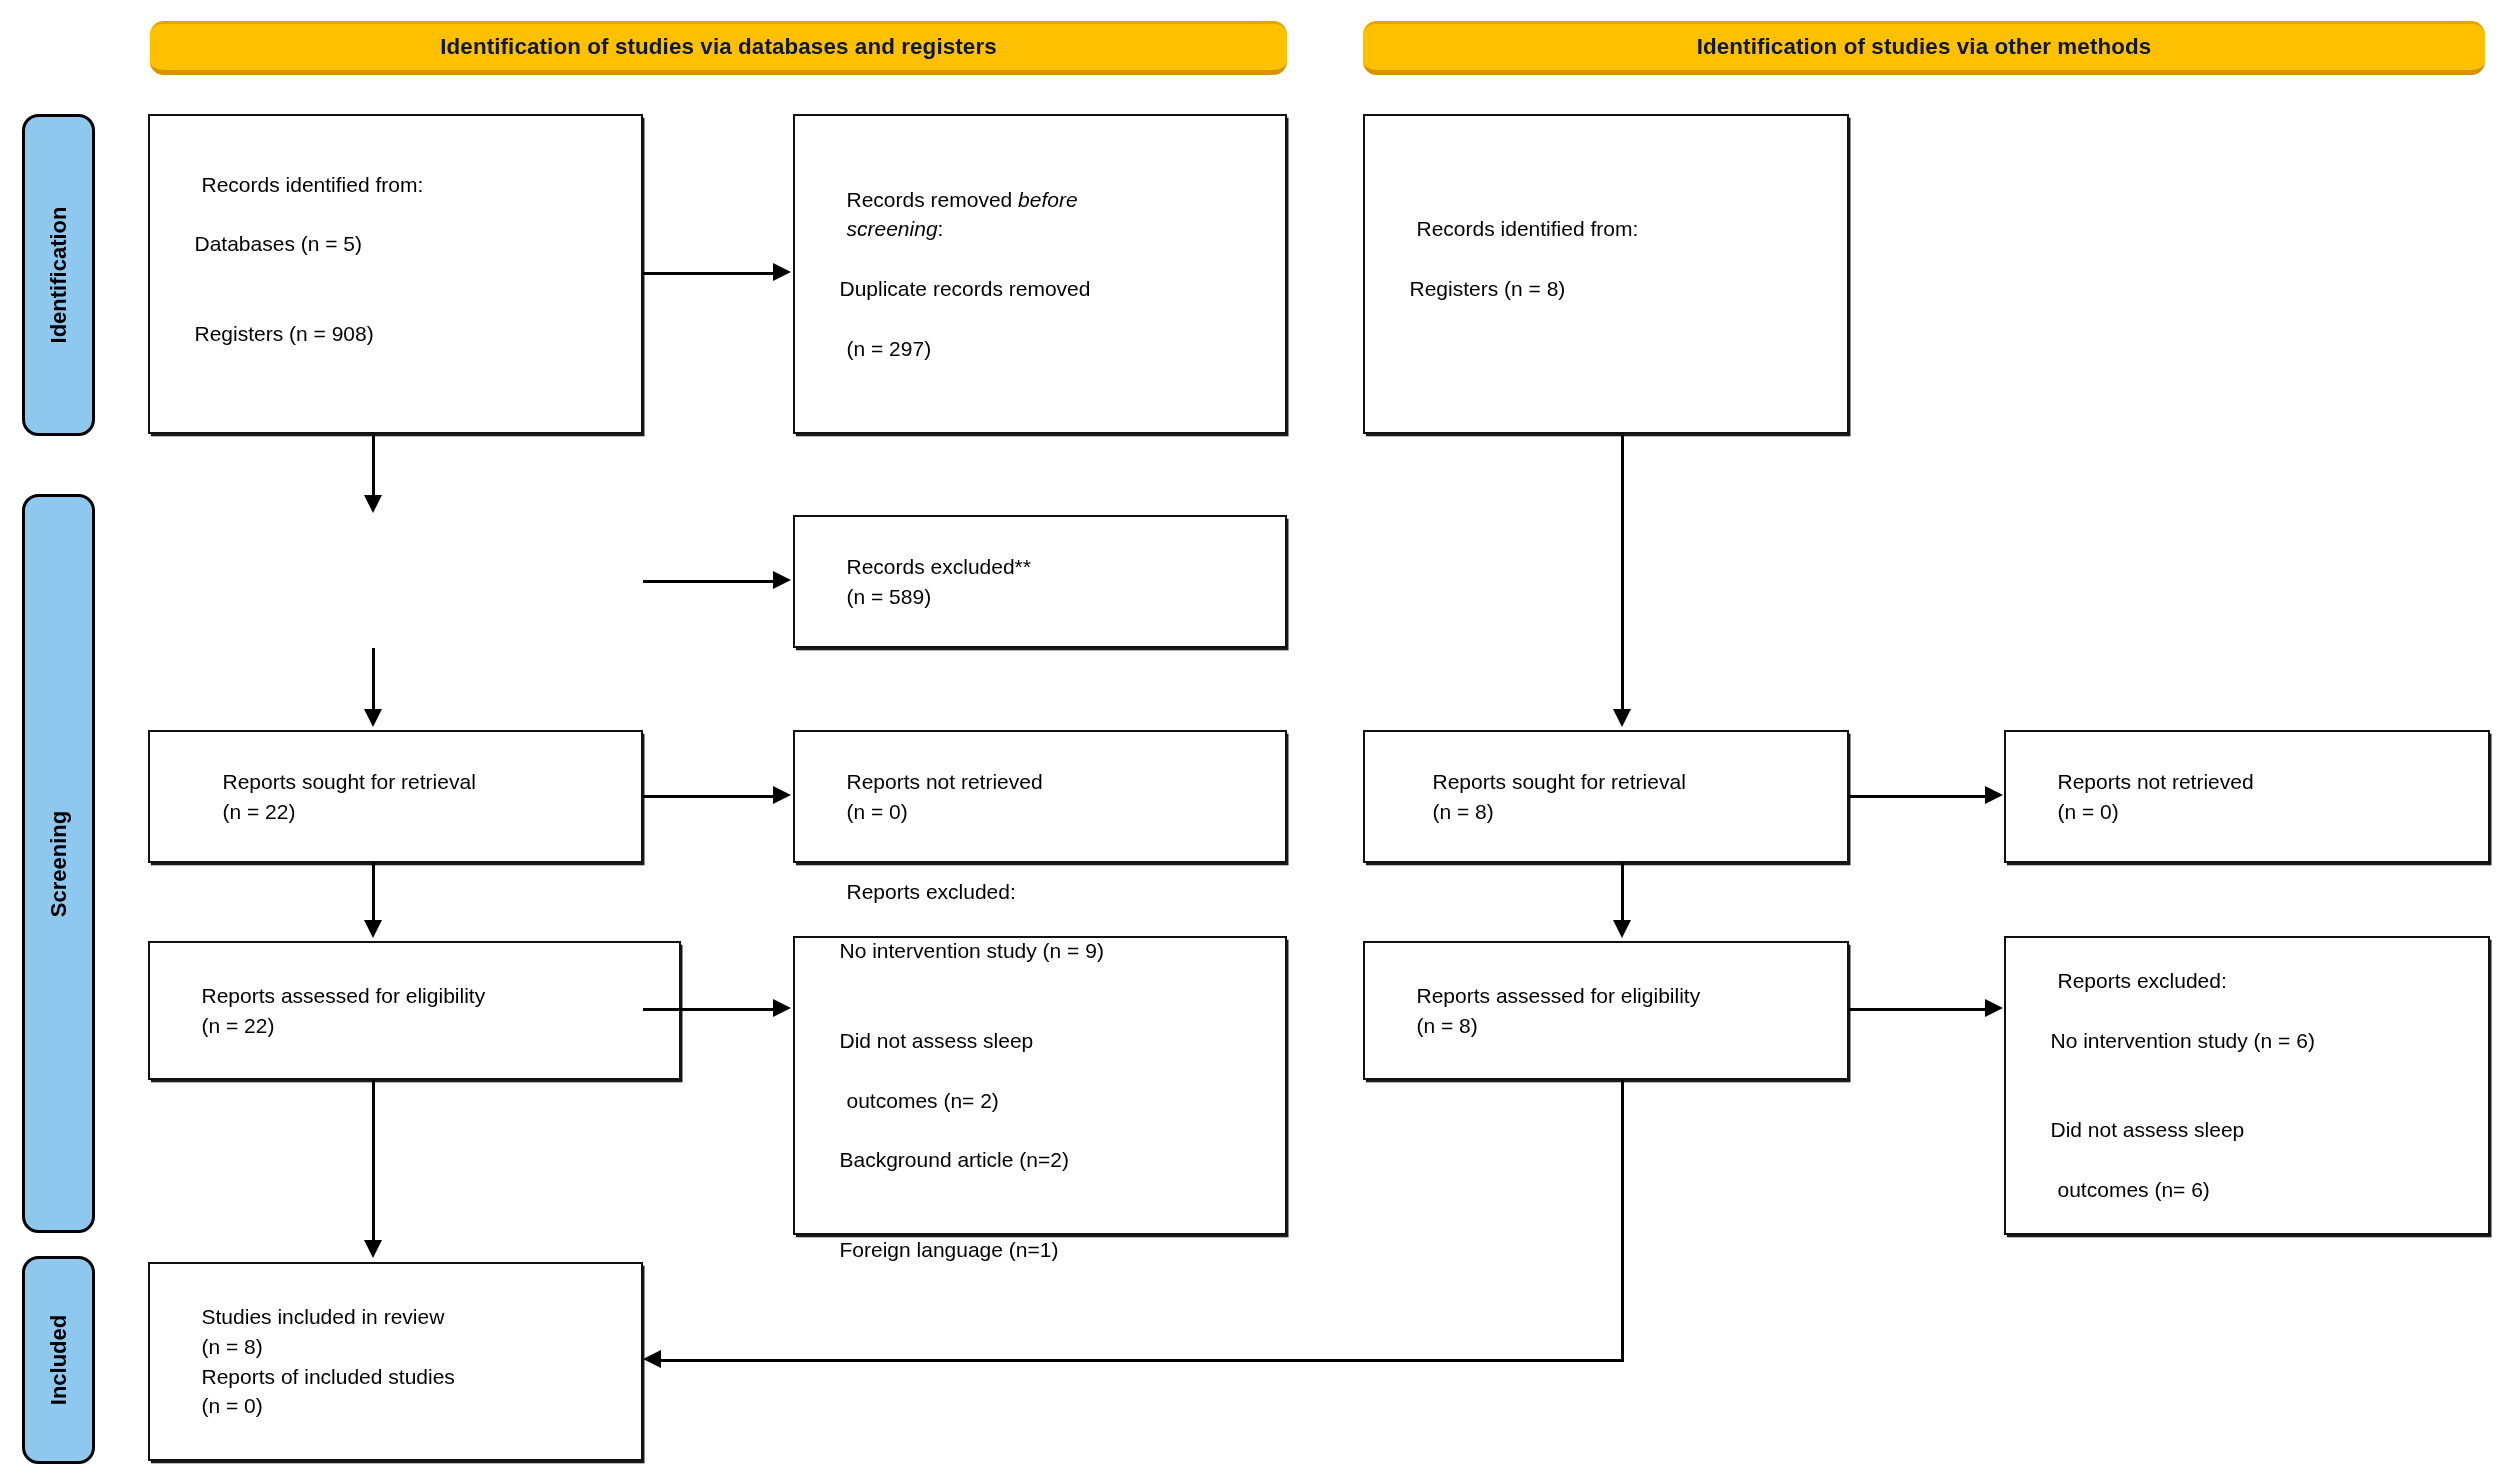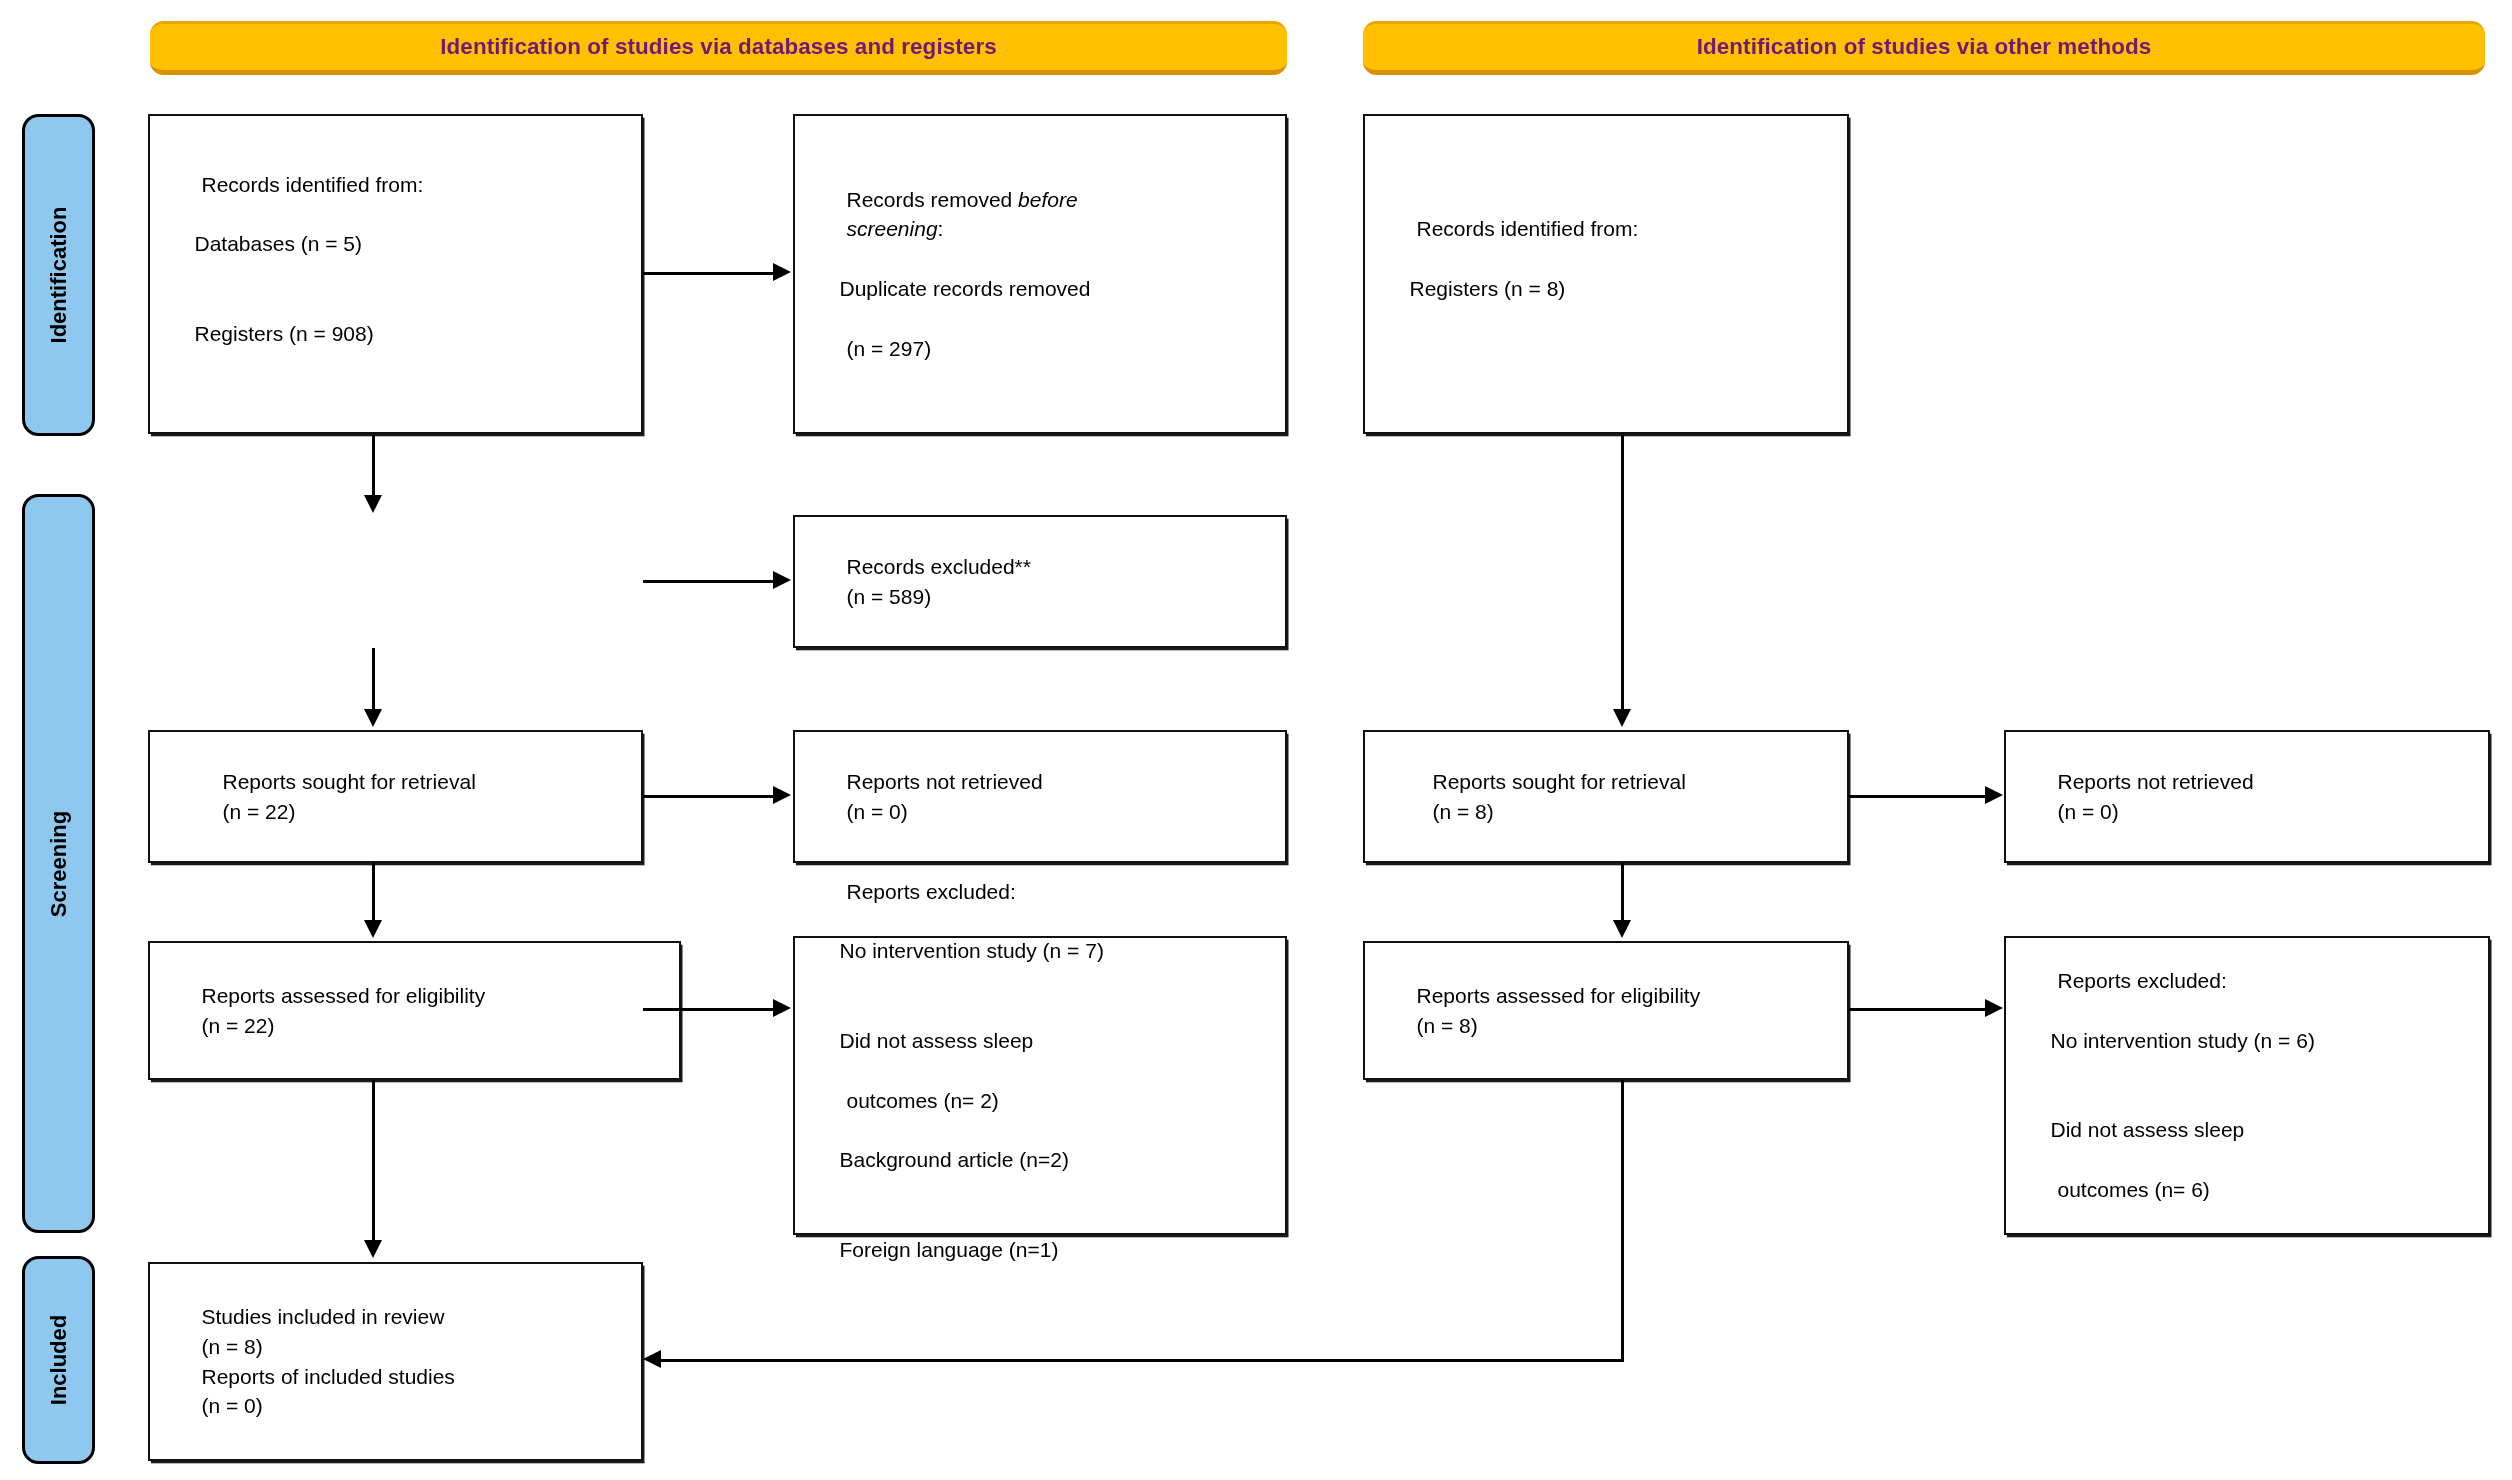--- a/index.html
+++ b/index.html
@@ -28,7 +28,7 @@
     display: flex;
     align-items: center;
     justify-content: center;
-    color: #701a75;
+    color: #0f172a;
     font-weight: bold;
     font-size: 22.4px;
     letter-spacing: 0.1px;

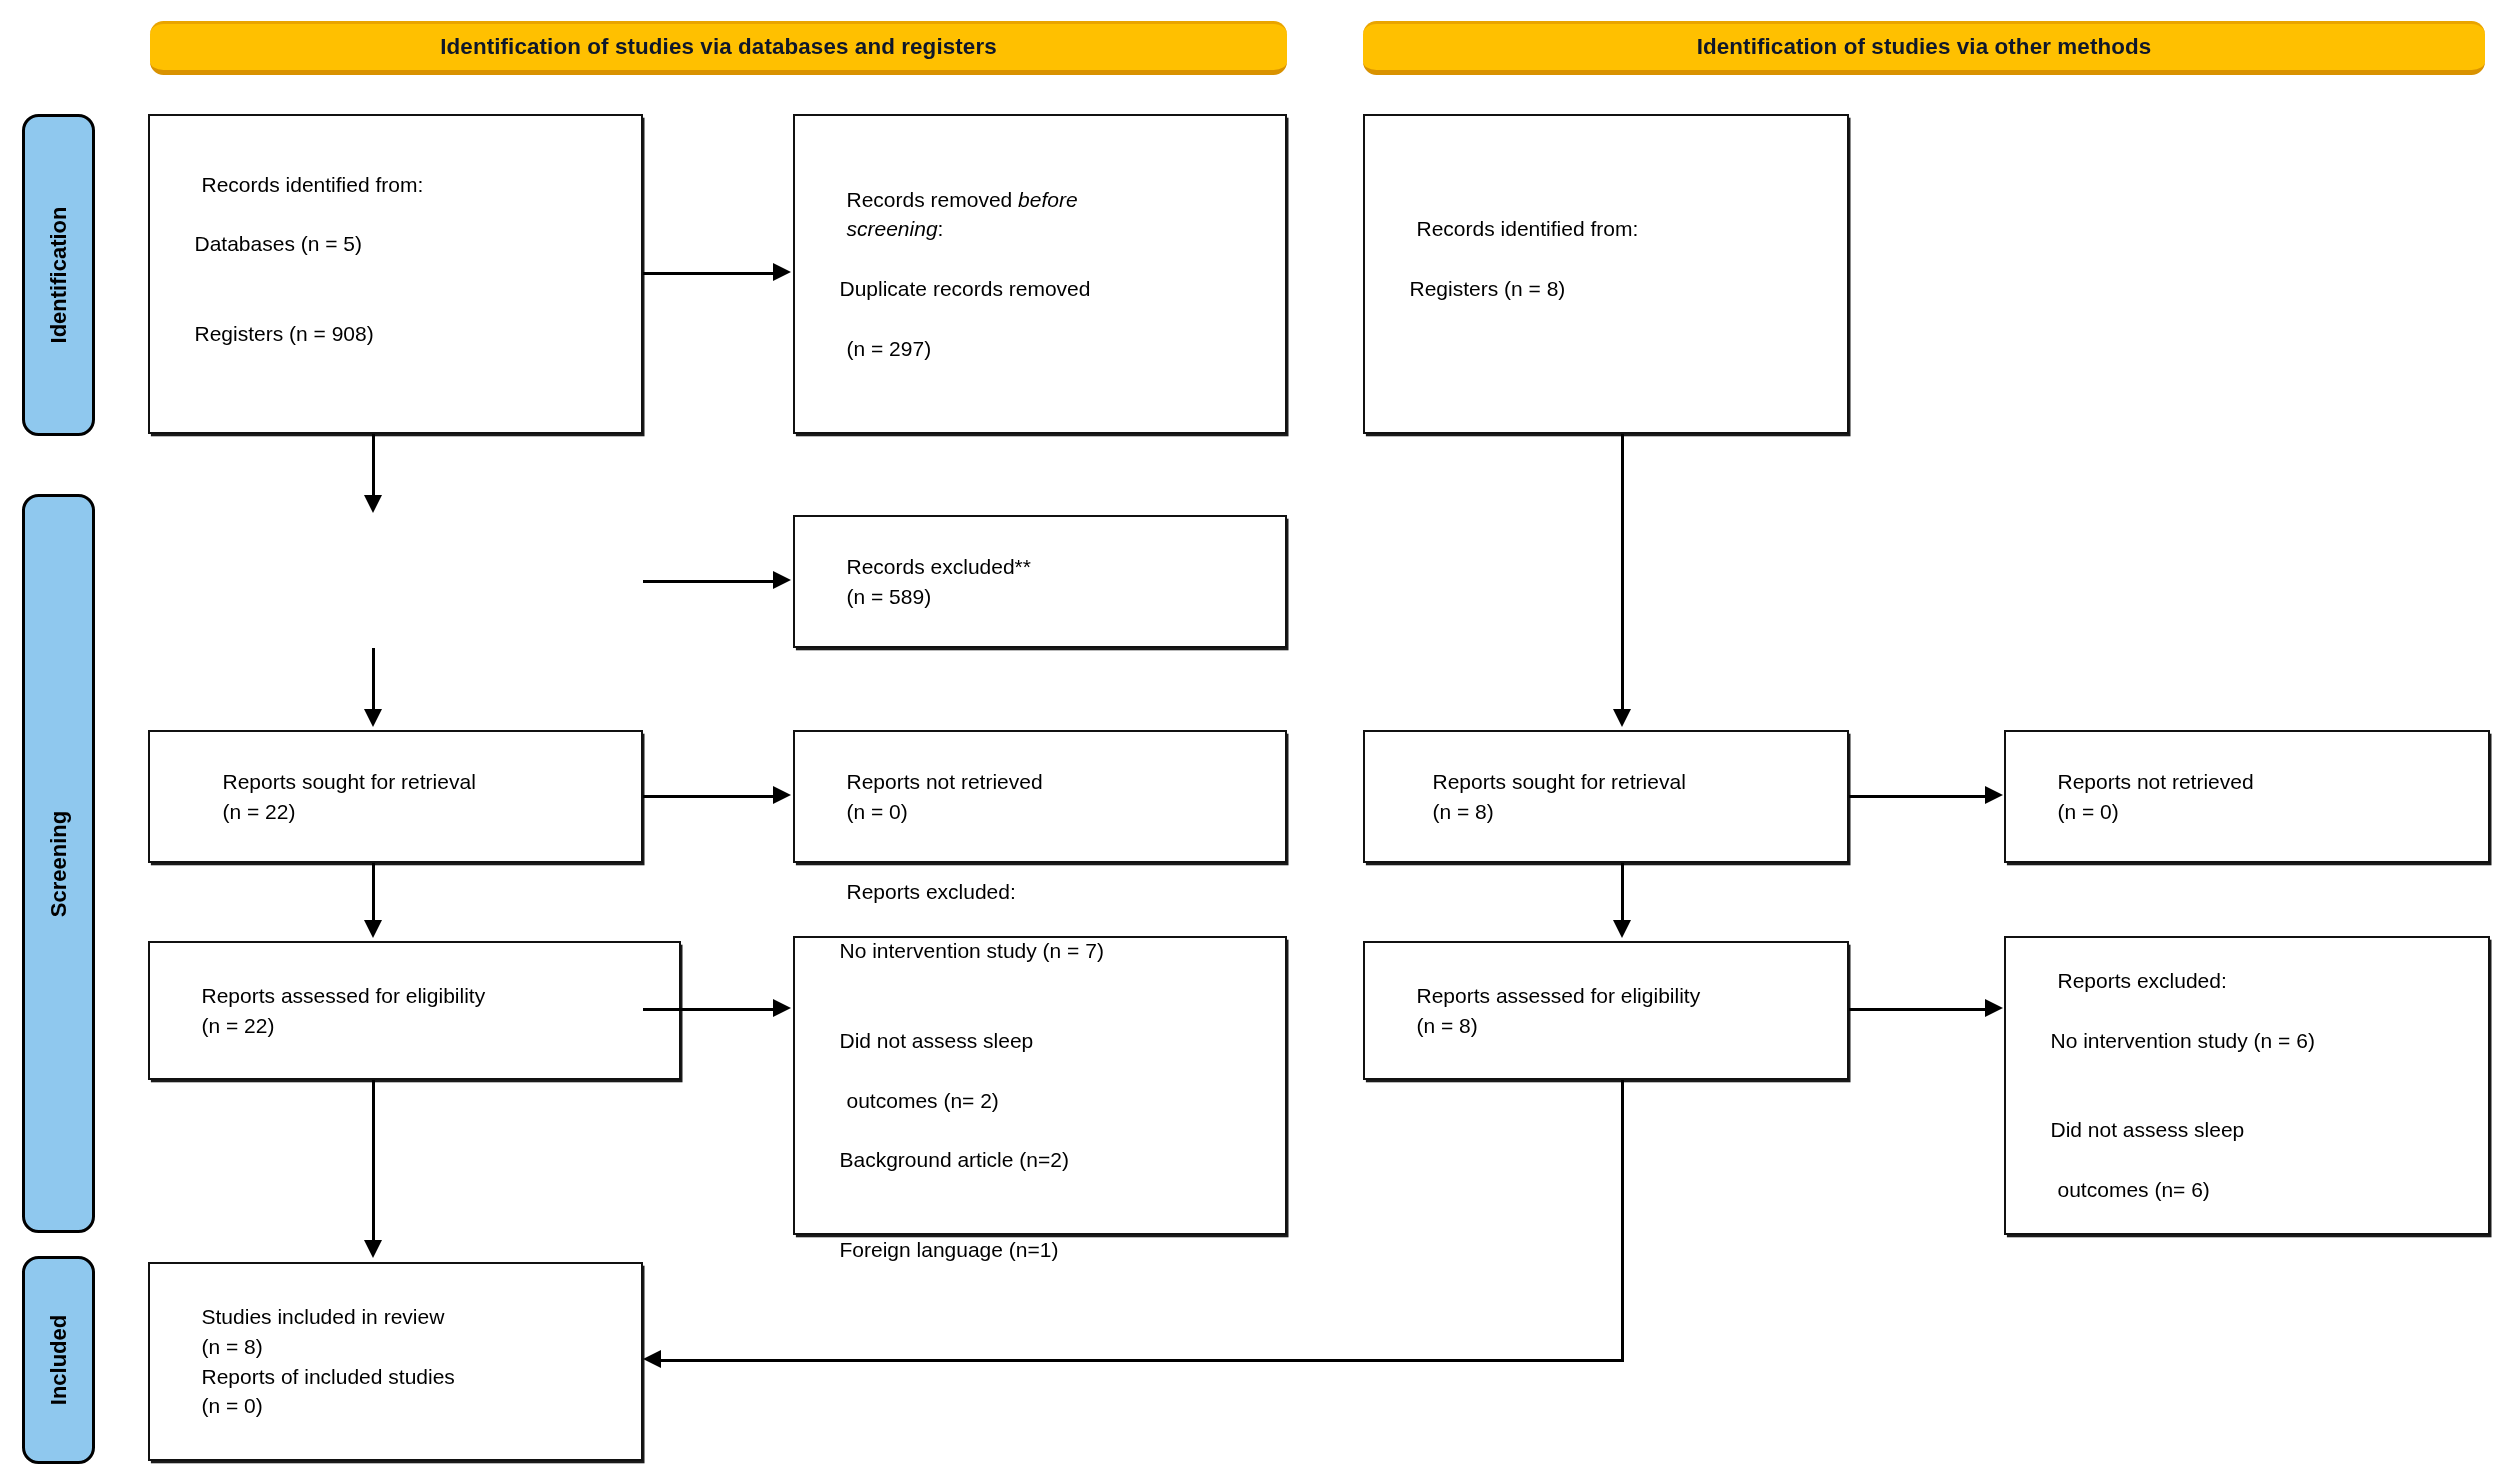--- a/index.html
+++ b/index.html
@@ -184,7 +184,7 @@
   <div class="node" style="left:793px; top:936px; width:494px; height:299px;">
     <div class="node-text">
       <span>Reports excluded:</span>
-      <span class="ind">No intervention study (n = 7)</span>
+      <span class="ind">No intervention study (n = 9)</span>
       <span class="ind">Did not assess sleep</span>
       <span>outcomes (n= 2)</span>
       <span class="ind">Background article (n=2)</span>

